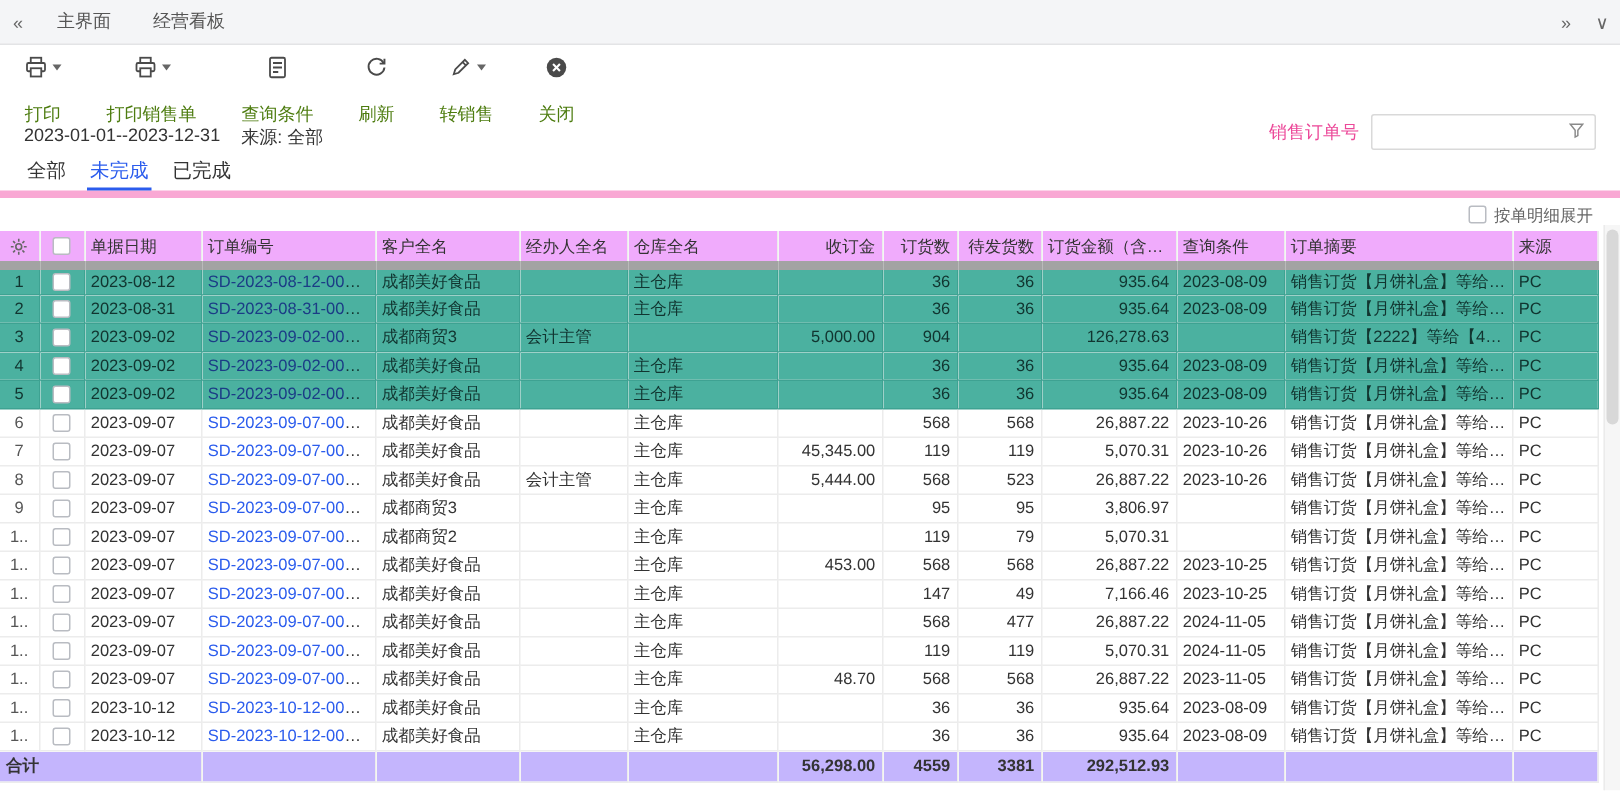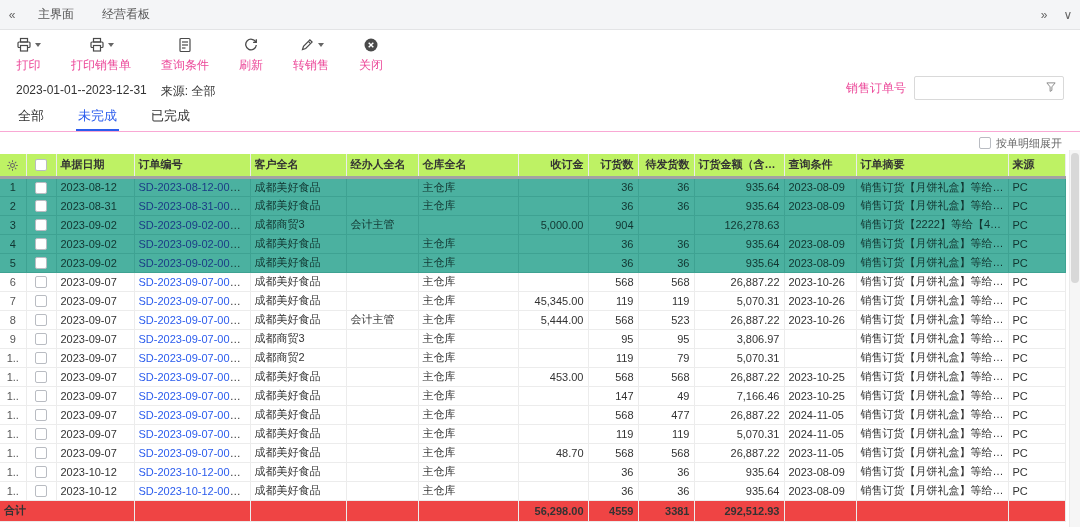--- a/index.html
+++ b/index.html
@@ -22,7 +22,7 @@
 
   
   .toolbar{display:flex;align-items:flex-start;gap:30px;padding:7px 16px 5px;height:46px}
-  .tbtn{display:flex;flex-direction:column;align-items:center;gap:3px;font-size:12px;color:#ec4899;cursor:pointer}
+  .tbtn{display:flex;flex-direction:column;align-items:center;gap:14px;font-size:12px;color:#4d7c0f;cursor:pointer}
   .icrow{display:flex;align-items:flex-start;gap:3px;height:17px}
   .caret{width:0;height:0;border-left:3.5px solid transparent;border-right:3.5px solid transparent;border-top:4px solid #666;margin-top:6px}
   svg.ic{display:block}

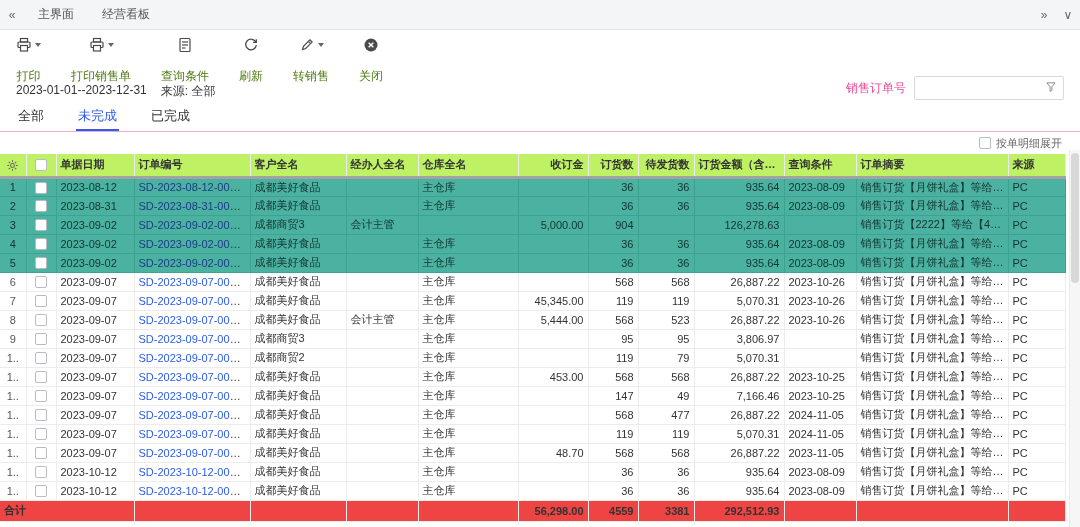--- a/index.html
+++ b/index.html
@@ -36,7 +36,7 @@
   .searchbox input{border:none;outline:none;width:118px;font-size:12px;font-family:inherit}
 
   
-  .statustabs{display:flex;gap:30px;padding:0 16px;height:30px;align-items:center;border-bottom:1px solid #f9a8d4}
+  .statustabs{display:flex;gap:12px;padding:0 16px;height:30px;align-items:center;border-bottom:5px solid #f9a8d4}
   .stab{height:100%;display:flex;align-items:center;color:#333;cursor:pointer;font-size:13px;border-bottom:2px solid transparent;padding:0 2px}
   .stab.active{color:var(--accent);border-bottom-color:var(--accent);font-weight:normal}
 

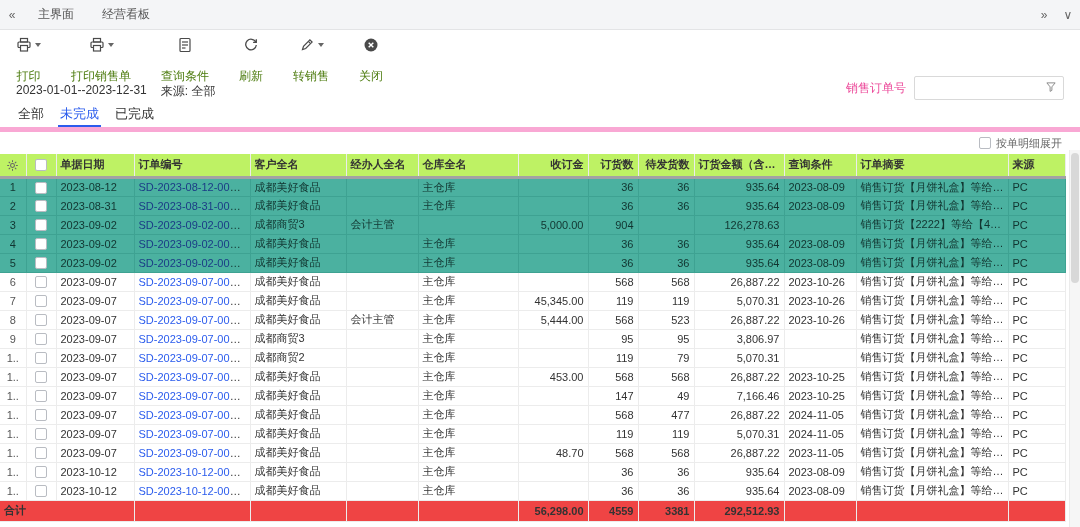--- a/index.html
+++ b/index.html
@@ -50,7 +50,7 @@
   .tablewrap{width:1066px}
   table{border-collapse:collapse;table-layout:fixed;width:1065px;font-size:11px}
   th,td{border-right:1px solid var(--border);border-bottom:1px solid var(--border);padding:0 4px;height:19px;white-space:nowrap;overflow:hidden;text-overflow:ellipsis;text-align:left}
-  thead th{background:#bef264;color:#333;font-weight:bold;height:23px;border-bottom:3px solid #a3a3a3}
+  thead th{background:#f0abfc;color:#333;font-weight:normal;height:23px;border-bottom:6px solid #a3a3a3}
   th.cnt,td.cnt{text-align:center}
   th.num,td.num{text-align:right}
   .c-num{color:#555;text-align:center;padding:0 1px}

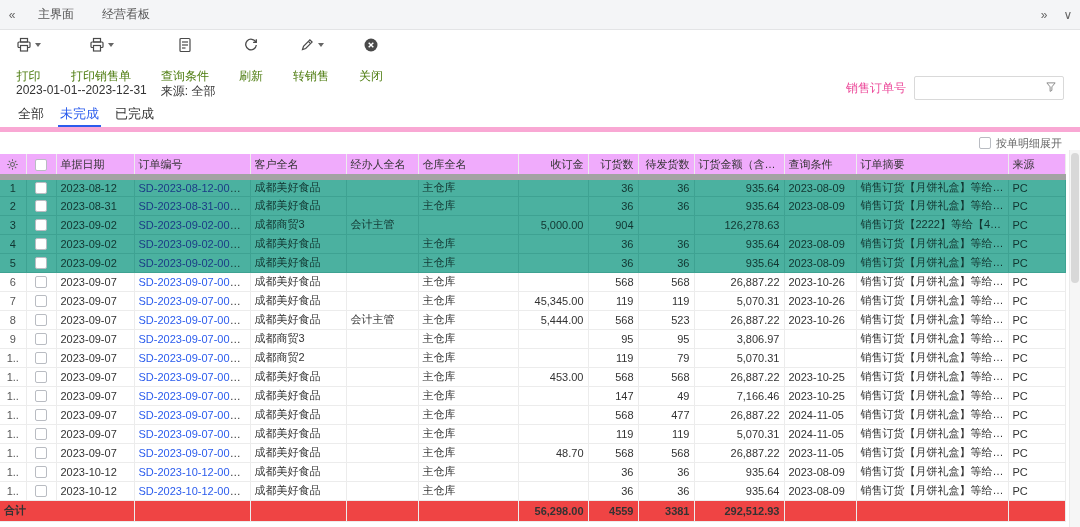--- a/index.html
+++ b/index.html
@@ -57,7 +57,7 @@
   .order-link{color:var(--link);cursor:pointer}
   tr.selected td{background:var(--selected);color:#113530;border-right-color:#3ea292;border-bottom-color:#3ea292}
   tr.selected .order-link{color:#1b3c86}
-  tfoot td{font-weight:bold;background:#ef4444;border-top:1px solid #d9d9d9;height:21px}
+  tfoot td{font-weight:bold;background:#c4b5fd;border-top:1px solid #d9d9d9;height:21px}
   .gear-th svg{display:inline-block;vertical-align:middle}
 
   

